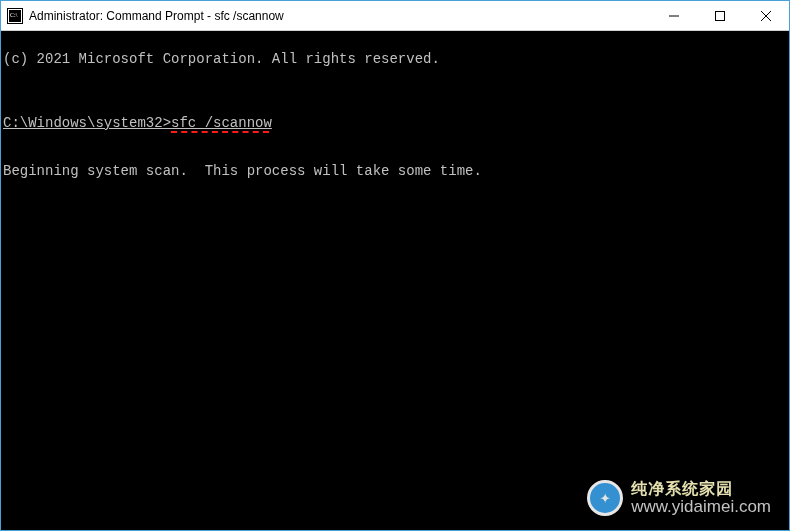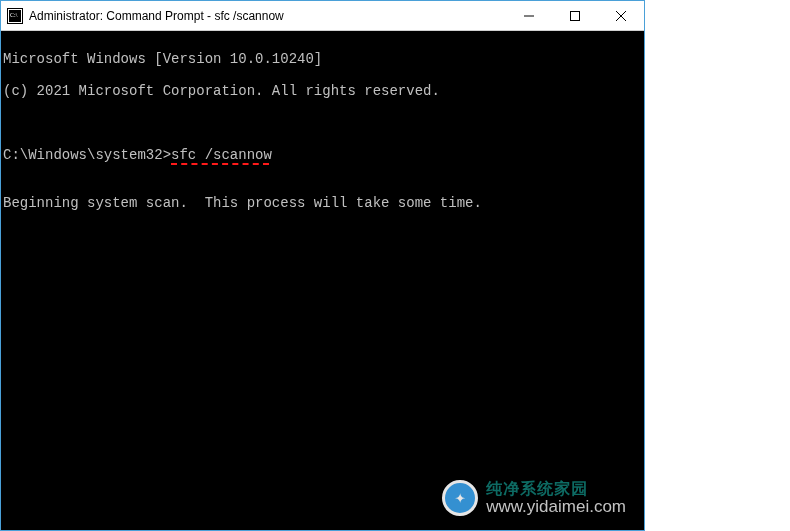--- a/index.html
+++ b/index.html
@@ -14,7 +14,7 @@
     .window {
       position: absolute;
       left: 0; top: 0;
-      width: 645px;
+      width: 790px;
       height: 531px;
       border: 1px solid #4aa0d8;
       background: #fff;

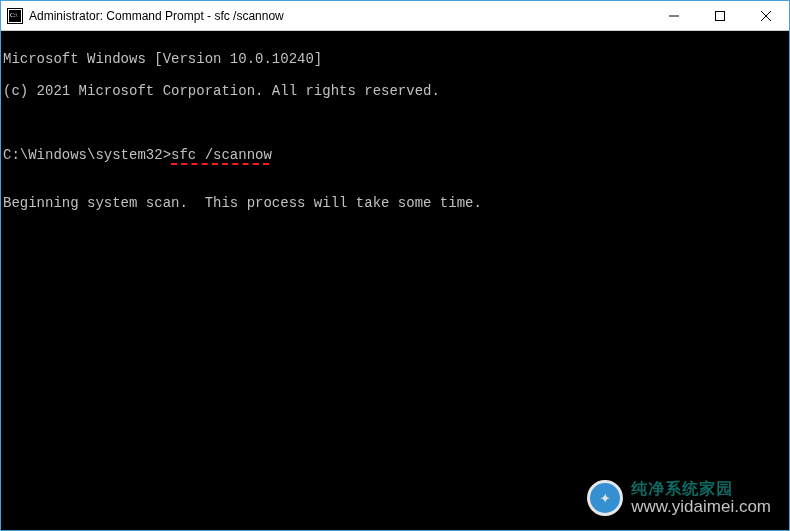--- a/index.html
+++ b/index.html
@@ -157,7 +157,6 @@
   </div>
 
   <div class="console">
-<span class="line">Microsoft Windows [Version 10.0.10240]</span>
 <span class="line">(c) 2021 Microsoft Corporation. All rights reserved.</span>
 <span class="line"> </span>
 <span class="line cmd-line"><span>C:\Windows\system32&gt;</span><span>sfc /scannow</span><span class="underline-red"></span></span>

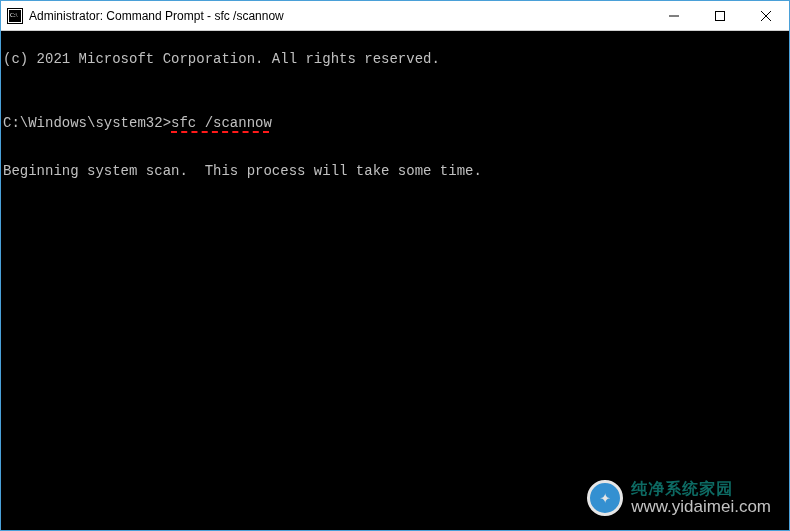--- a/index.html
+++ b/index.html
@@ -72,7 +72,7 @@
       position: relative;
     }
     .line { display: block; }
-    .cmd-line { position: relative; display: inline-block; }
+    .cmd-line { position: relative; display: inline-block; text-decoration: underline; }
     .underline-red {
       position: absolute;
       height: 0;

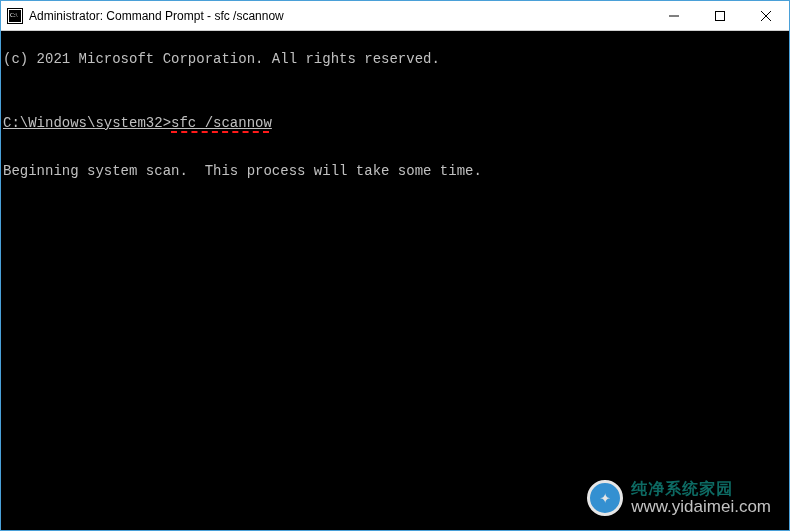--- a/index.html
+++ b/index.html
@@ -109,7 +109,7 @@
     }
     .wm-text { display: flex; flex-direction: column; line-height: 1; }
     .wm-cn {
-      color: #0f766e;
+      color: #fef9c3;
       font-size: 16px;
       font-weight: 600;
       letter-spacing: 1px;

